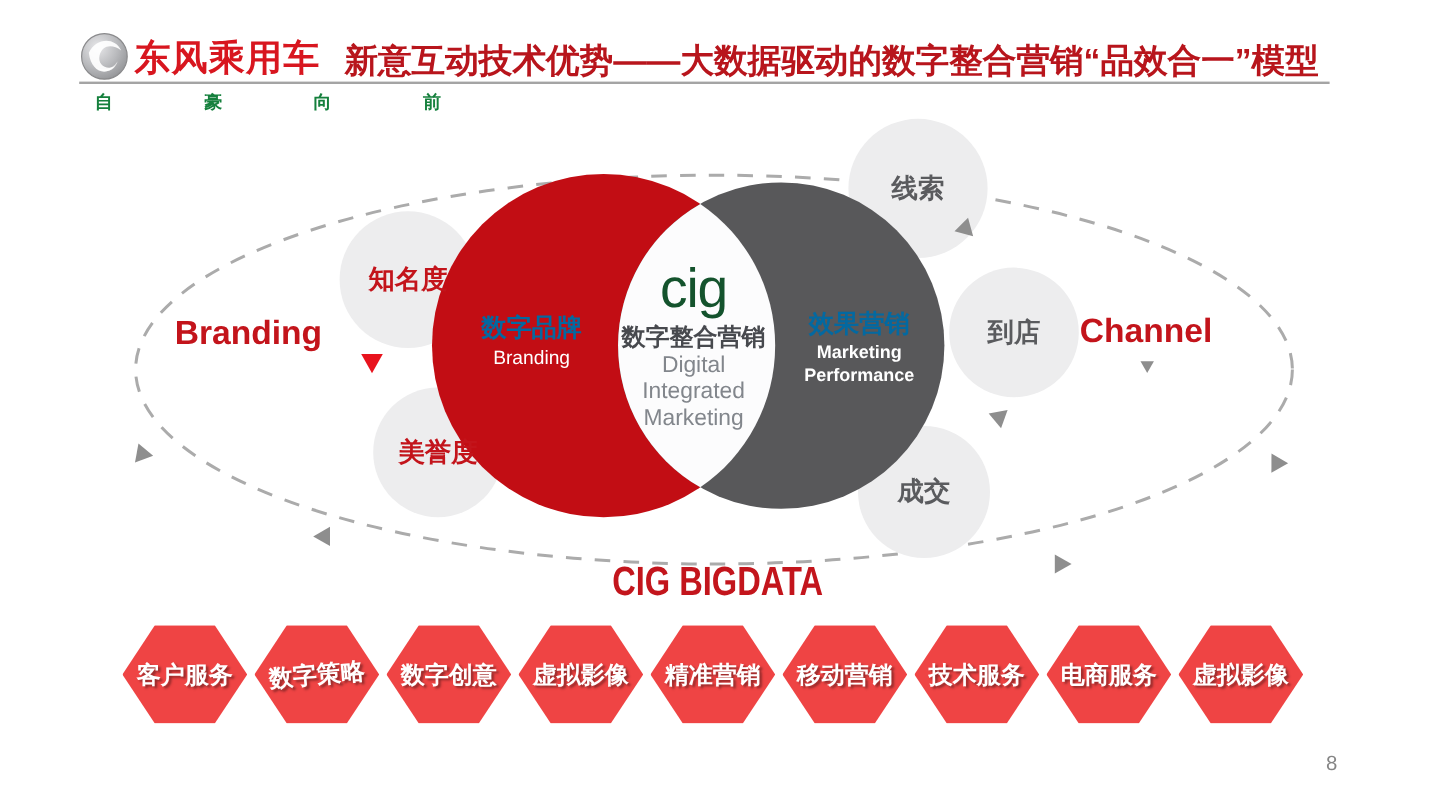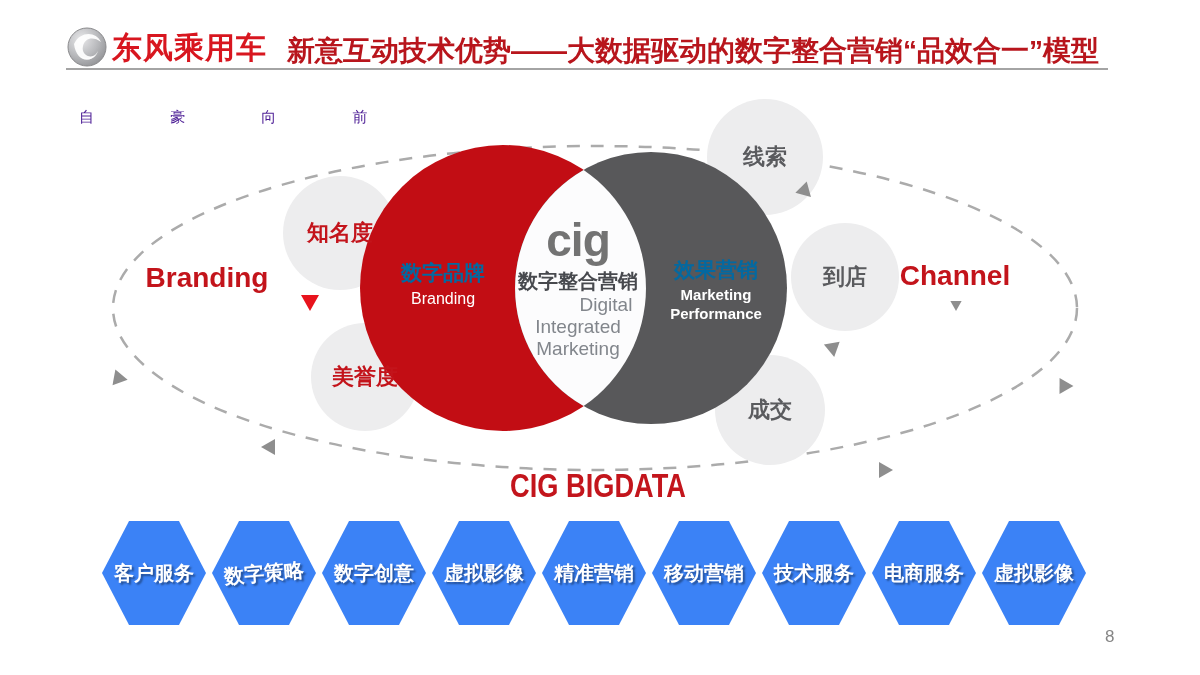--- a/index.html
+++ b/index.html
@@ -12,7 +12,7 @@
 
   
   .brand-name{left:112px;top:28px;font-size:30px;font-weight:900;color:#d8161f;letter-spacing:1px;}
-  .brand-slogan{left:79px;top:76px;font-size:15px;font-weight:normal;color:#4c1d95;letter-spacing:36px;margin-top:32px;}
+  .brand-slogan{left:79px;top:76px;font-size:15px;font-weight:bold;color:#15803d;letter-spacing:36px;}
   .header-rule{left:66px;top:68px;width:1042px;height:2px;background:#a4a4a4;}
   .slide-title{left:287px;top:32px;font-size:28px;font-weight:bold;color:#b8151c;}
 

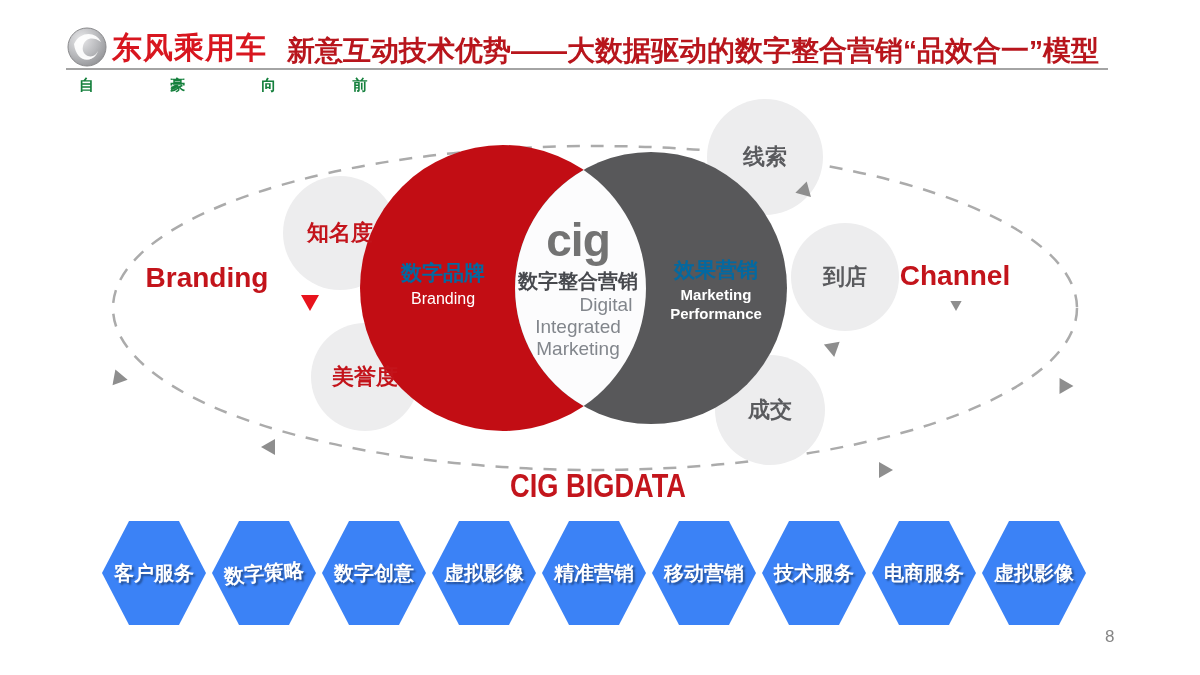--- a/index.html
+++ b/index.html
@@ -22,7 +22,7 @@
   .circle-cn{font-size:21px;font-weight:bold;color:#0369a1;}
   .circle-en{font-size:16px;color:#ffffff;}
   .circle-en-sm{font-size:15px;font-weight:bold;color:#ffffff;}
-  .cig-logo{font-size:46px;font-weight:700;color:#737373;letter-spacing:-1px;}
+  .cig-logo{font-size:46px;font-weight:400;color:#14532d;letter-spacing:-1px;}
   .lens-cn{font-size:20px;font-weight:bold;color:#47494e;}
   .lens-en{font-size:19px;color:#82868c;}
   .side-label{font-size:28px;font-weight:bold;color:#c3141b;}

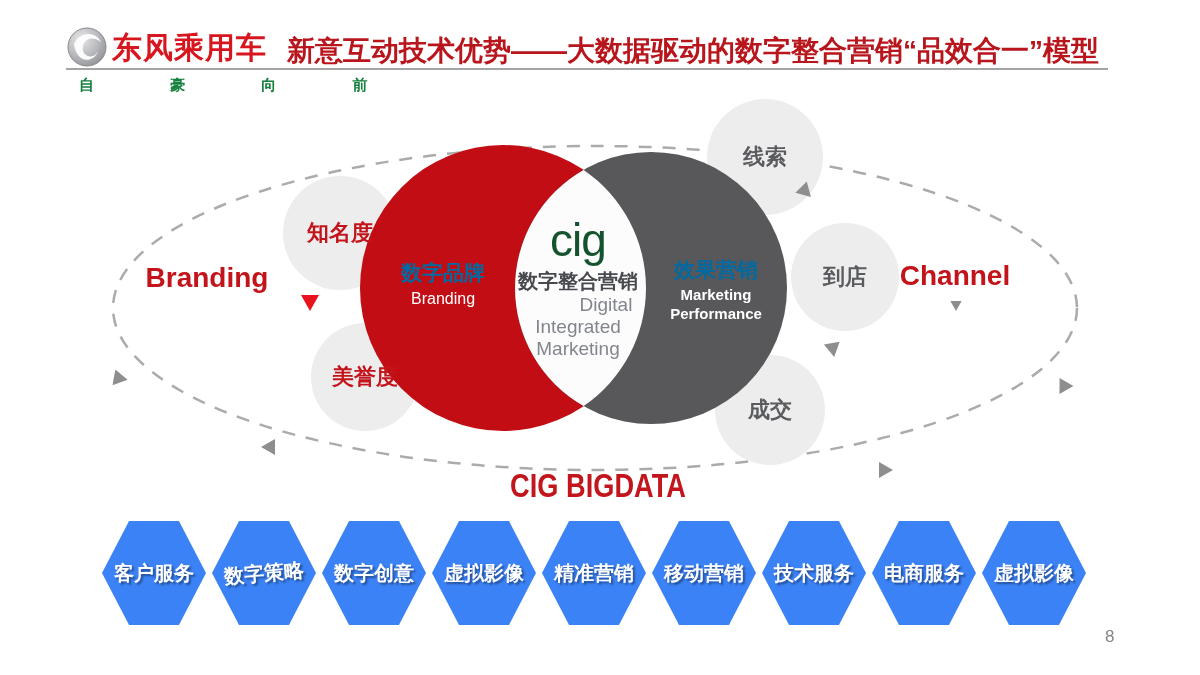--- a/index.html
+++ b/index.html
@@ -107,7 +107,7 @@
 
   <div class="abs ctr cig-logo" style="left:578px;top:240px;">cig</div>
   <div class="abs ctr lens-cn" style="left:578px;top:281px;font-family:Liberation Mono, monospace;">数字整合营销</div>
-  <div class="abs ctr lens-en" style="left:578px;top:305px;margin-left:28px;">Digital</div>
+  <div class="abs ctr lens-en" style="left:578px;top:305px;">Digital</div>
   <div class="abs ctr lens-en" style="left:578px;top:327px;">Integrated</div>
   <div class="abs ctr lens-en" style="left:578px;top:349px;">Marketing</div>
 

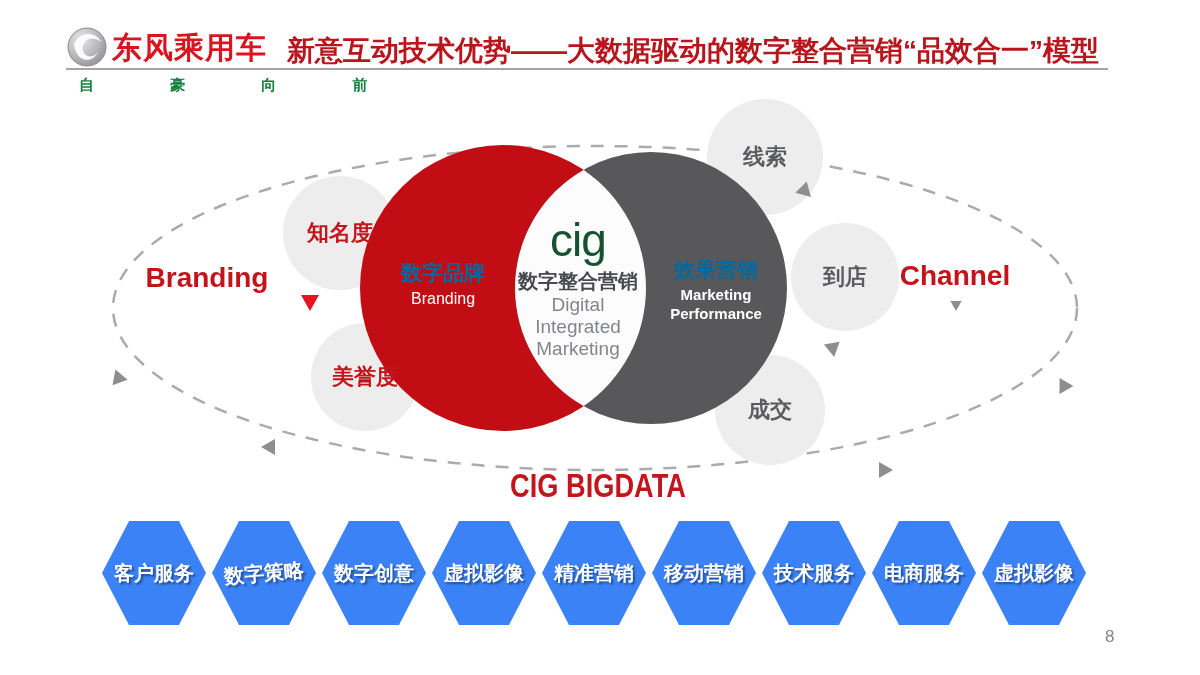--- a/index.html
+++ b/index.html
@@ -31,7 +31,7 @@
   
   .hex-row{left:102px;top:521px;display:flex;gap:6px;}
   .hex{
-    width:104px;height:104px;background:#3b82f6;
+    width:104px;height:82px;background:#ef4444;
     clip-path:polygon(26% 0,74% 0,100% 50%,74% 100%,26% 100%,0 50%);
     display:flex;align-items:center;justify-content:center;
   }

